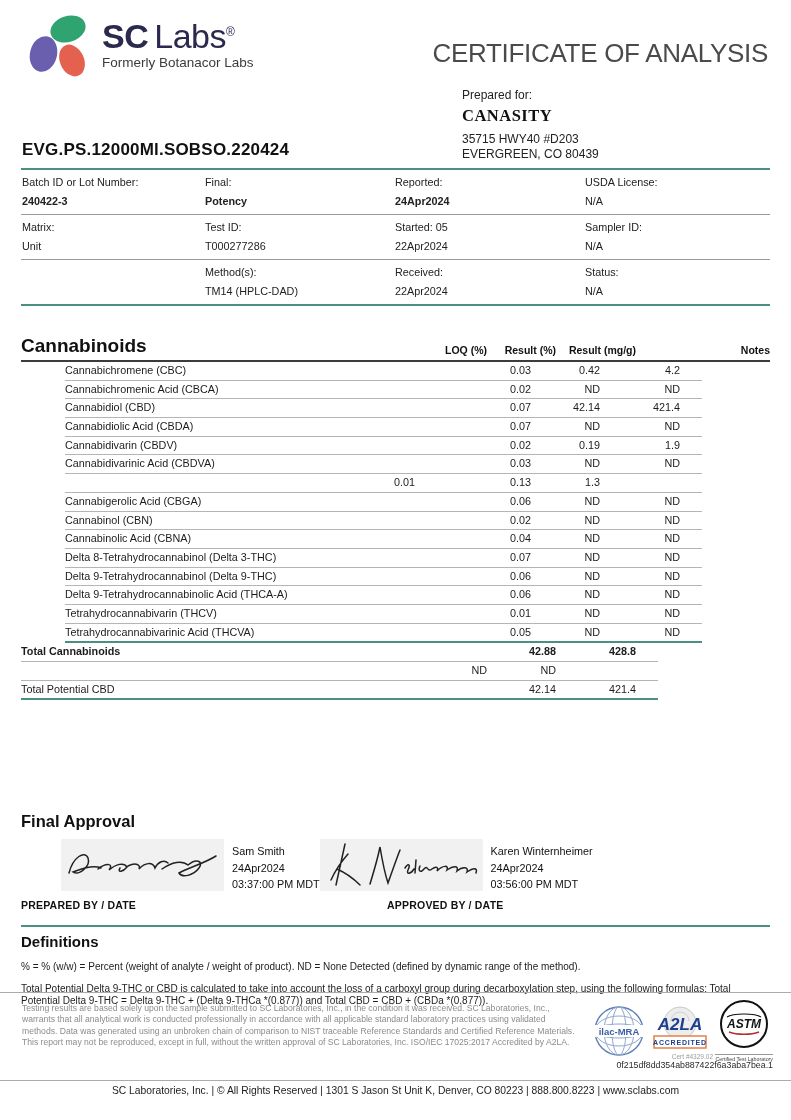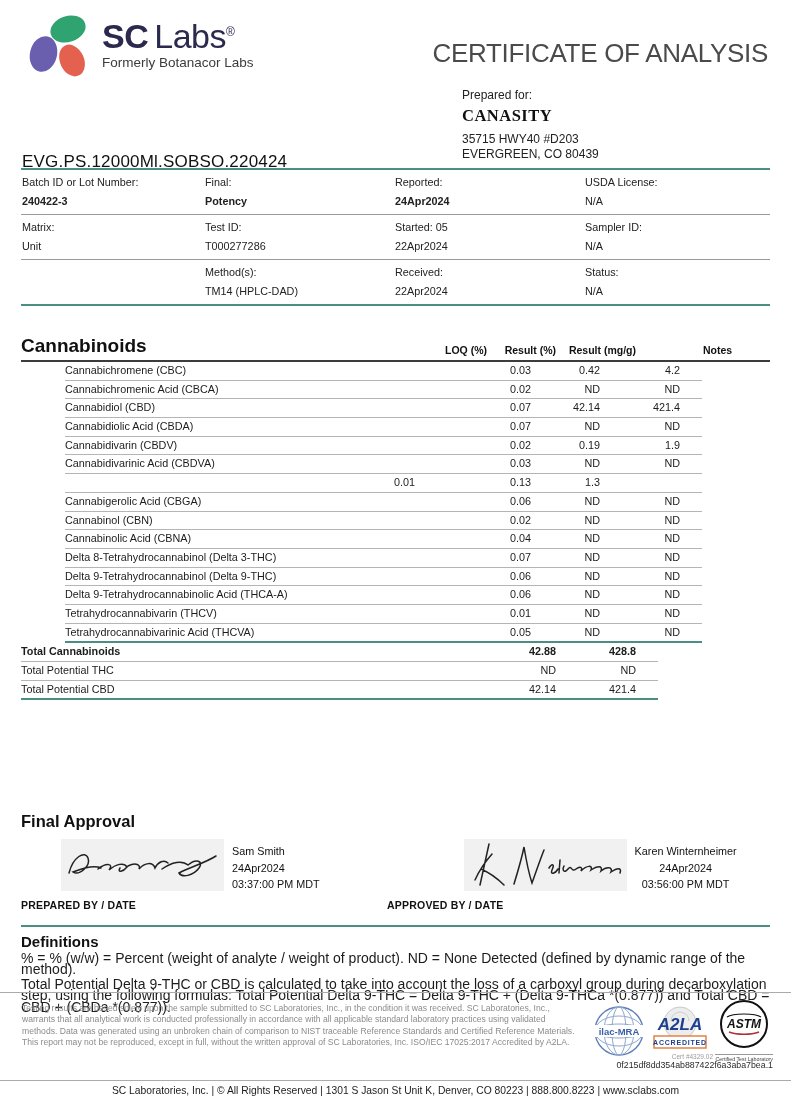--- a/index.html
+++ b/index.html
@@ -26,7 +26,7 @@
   .prepared-for{font-size:12px;color:#222;}
   .client-name{font-family:"Liberation Serif",serif;font-weight:700;font-size:16.5px;letter-spacing:.5px;margin-top:4px;color:#111;}
   .client-addr{font-size:12px;line-height:15px;margin-top:6px;color:#222;}
-  .sample-id{position:absolute;left:22px;top:152px;font-size:17px;font-weight:400;color:#111;letter-spacing:.2px;}
+  .sample-id{position:absolute;left:22px;top:140px;font-size:17px;font-weight:700;color:#111;letter-spacing:.2px;}
 
   
   .info{margin:0 21px;border-top:2px solid #4a8f82;border-bottom:2px solid #4a8f82;}

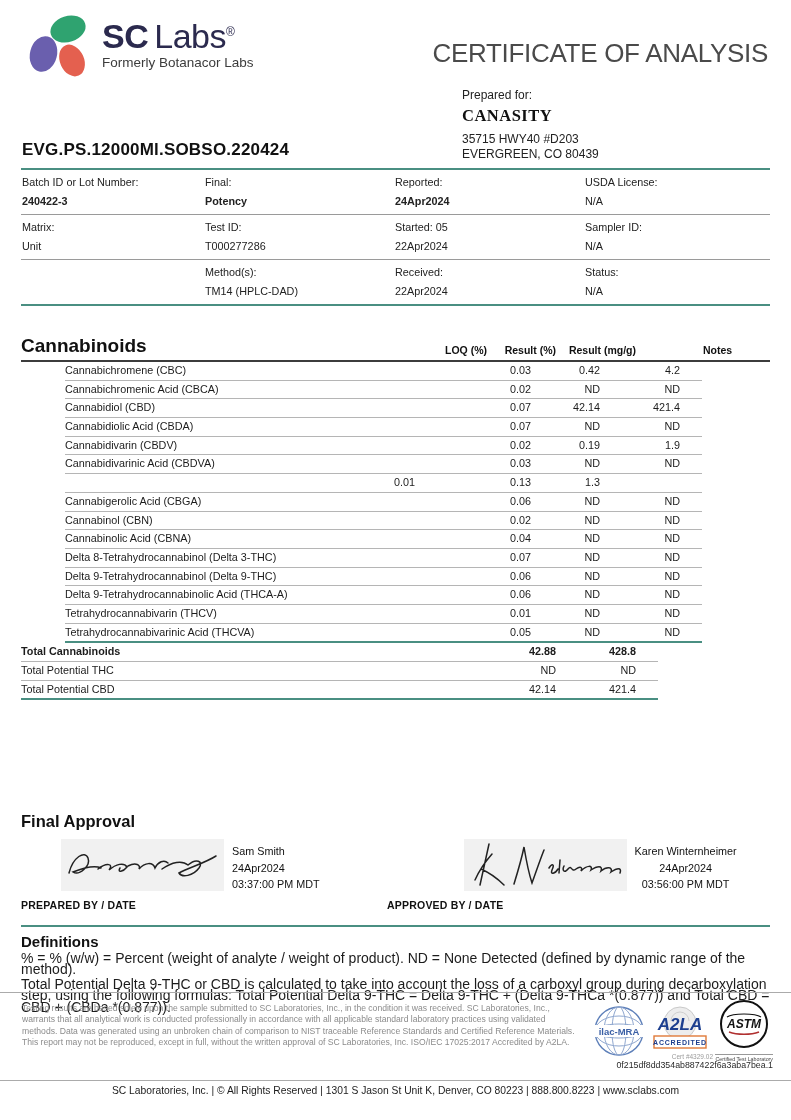--- a/index.html
+++ b/index.html
@@ -42,7 +42,7 @@
   .c-head{display:grid;grid-template-columns:350px 116px 69px 80px 1fr;align-items:end;border-bottom:2px solid #3c3c3c;padding-bottom:4px;width:749px;}
   .c-title{font-size:19px;font-weight:700;color:#111;line-height:20px;}
   .c-col{font-size:10.5px;font-weight:700;text-align:right;color:#111;}
-  .c-col.notes{text-align:center;padding-left:29px;}
+  .c-col.notes{text-align:right;padding-left:29px;}
   .c-rows{width:637px;margin-left:44px;}
   .c-row{display:grid;grid-template-columns:350px 116px 69px 80px 1fr;height:17.7px;line-height:17.7px;border-bottom:1px solid #b5b5b5;}
   .c-row span{font-size:10.8px;color:#1c1c1c;overflow:hidden;white-space:nowrap;}

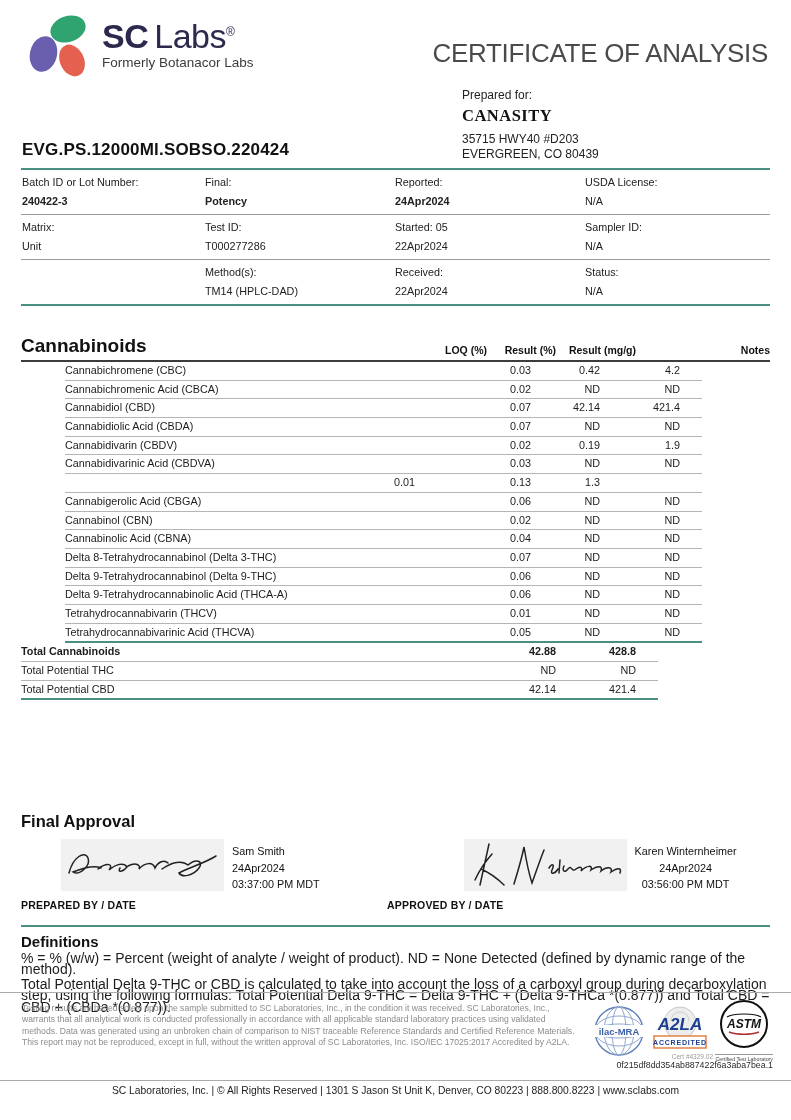--- a/index.html
+++ b/index.html
@@ -296,7 +296,6 @@
           <span class="c-notes"></span>
         </div>
         <div class="c-row t-1">
-          <span class="c-name">Total Potential THC</span>
           <span class="c-num"></span>
           <span class="c-num">ND</span>
           <span class="c-num">ND</span>

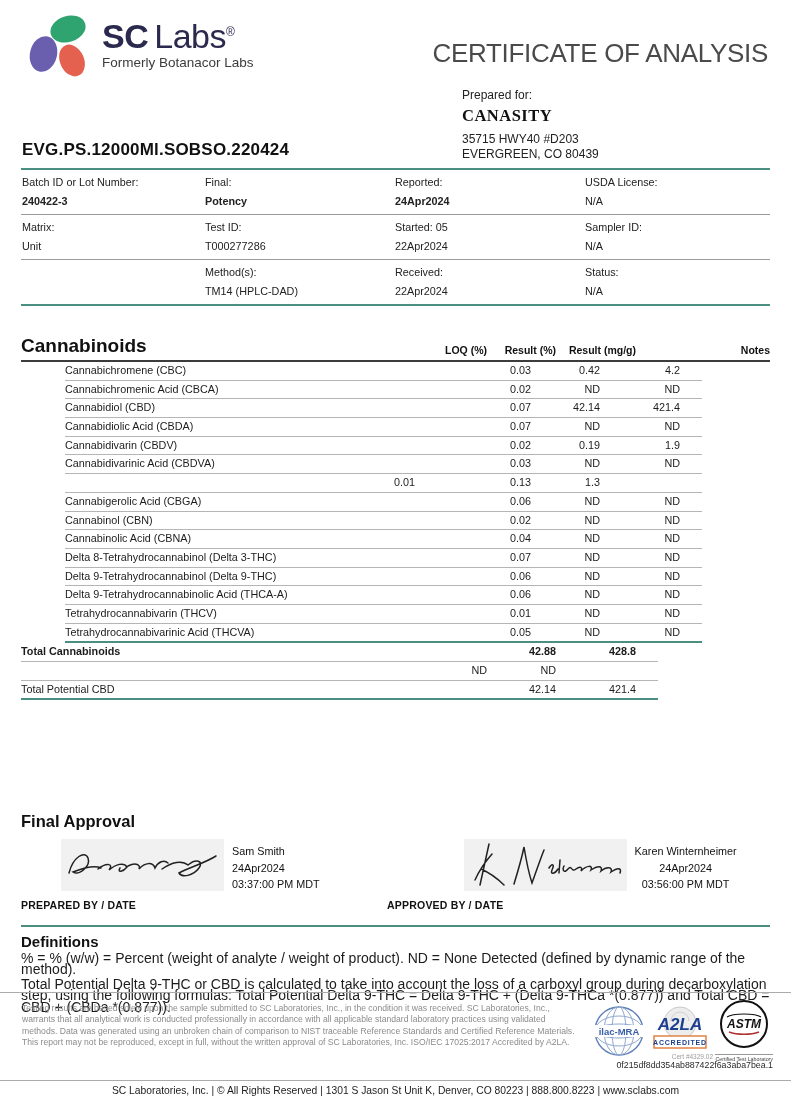--- a/index.html
+++ b/index.html
@@ -61,7 +61,7 @@
   .sig-box{width:163px;height:52px;background:#f1f1f1;position:relative;}
   .sig-box svg{position:absolute;left:0;top:0;}
   .sig-meta{margin-left:8px;font-size:10.8px;line-height:16.5px;color:#111;padding-top:4px;}
-  .sig-block.right{margin-left:144px;text-align:center;}
+  .sig-block.right{}
   .sig-caption-row{display:flex;margin-top:6px;}
   .sig-caption{font-size:10.5px;font-weight:600;color:#111;letter-spacing:.2px;}
   .sig-caption.right{margin-left:251px;}

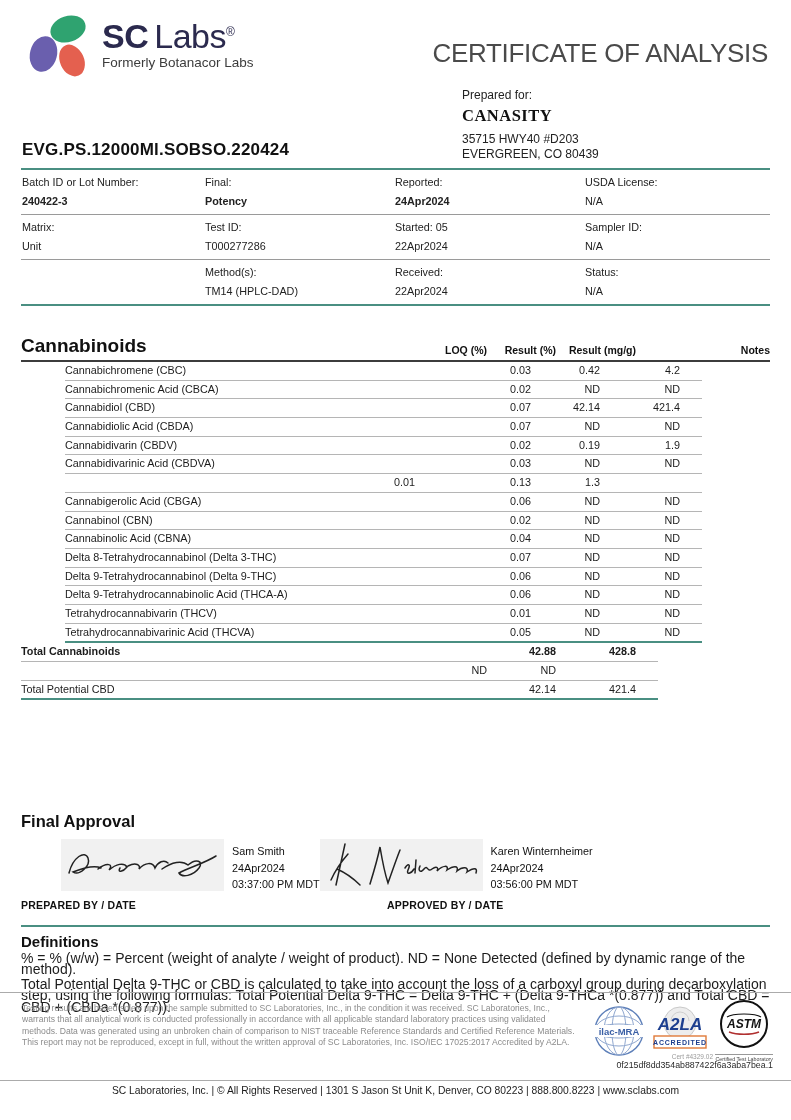--- a/index.html
+++ b/index.html
@@ -70,7 +70,7 @@
   .def-hr{margin:14px 21px 0 21px;border-top:2px solid #4a8f82;}
   .defs{margin:6px 21px 0 21px;}
   .def-title{font-size:15px;font-weight:700;color:#111;}
-  .def-text{font-size:14px;line-height:11.5px;color:#1c1c1c;margin-top:3px;}
+  .def-text{font-size:10px;line-height:11.5px;color:#1c1c1c;margin-top:11px;}
 
   
   .disc{position:absolute;left:0;top:992px;width:791px;height:87px;border-top:1px solid #ababab;border-bottom:1px solid #ababab;}

